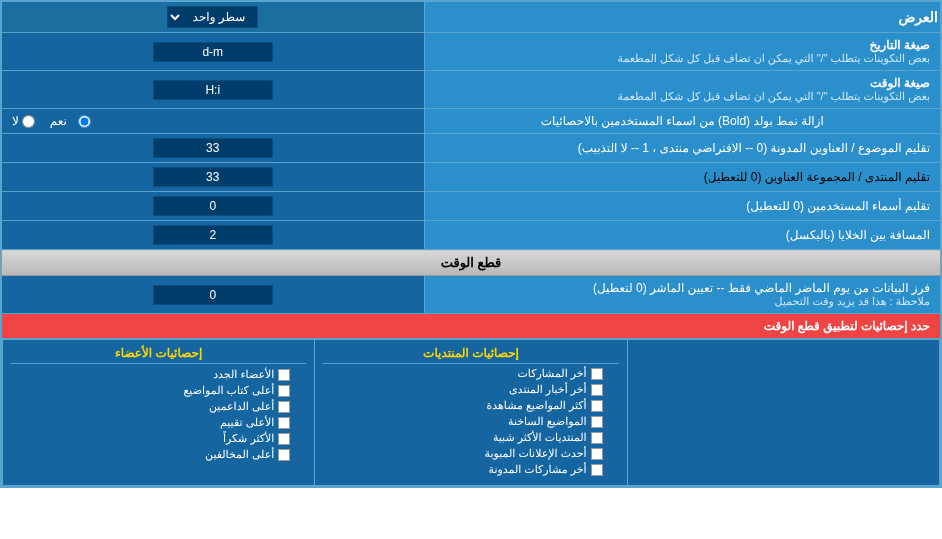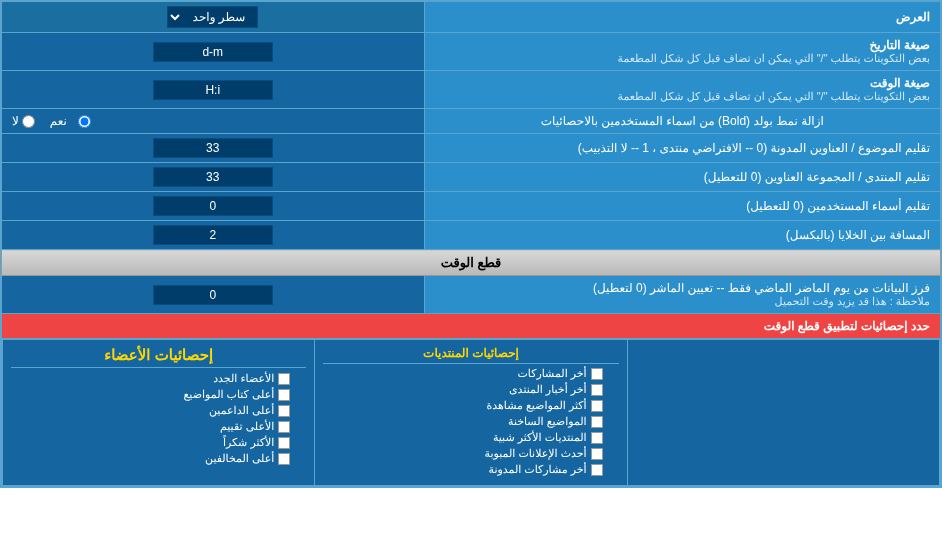--- a/index.html
+++ b/index.html
@@ -94,7 +94,7 @@
   <table class="full-table" style="width:100%; border-collapse:collapse;">
     <tbody>
         <tr>
-      <td style="width:55%; background:#2b8fcb; color:#fff; text-align:right; padding:5px 10px; border:1px solid #5aa5d0; font-weight:bold; font-size:12px;">العرض</td>
+      <td style="width:55%; background:#2b8fcb; color:#fff; text-align:right; padding:5px 2px; border:1px solid #5aa5d0; font-weight:bold; font-size:14px;">العرض</td>
       <td style="width:45%; background:#1a6ea0; text-align:center; padding:4px; border:1px solid #5aa5d0;">
         <select class="select-field" style="background:#003d6b;color:#fff;border:1px solid #0a4d80;padding:2px 8px;font-size:12px;">
           <option>سطر واحد</option>

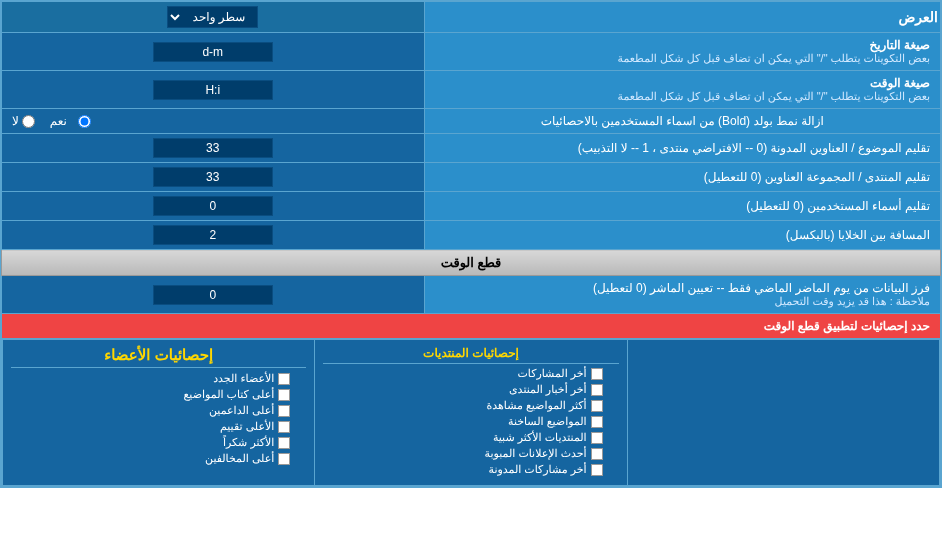--- a/index.html
+++ b/index.html
@@ -150,7 +150,7 @@
     </tr>
 
     <tr>
-      <td class="label-cell" style="background:#2b8fcb; color:#ffffff; text-align:right; padding:5px 10px; border:1px solid #5aa5d0;">
+      <td class="label-cell" style="background:#2b8fcb; color:#000000; text-align:right; padding:5px 10px; border:1px solid #5aa5d0;">
         <span>تقليم المنتدى / المجموعة العناوين (0 للتعطيل)</span>
       </td>
       <td style="background:#1565a0; text-align:center; padding:4px; border:1px solid #5aa5d0;">

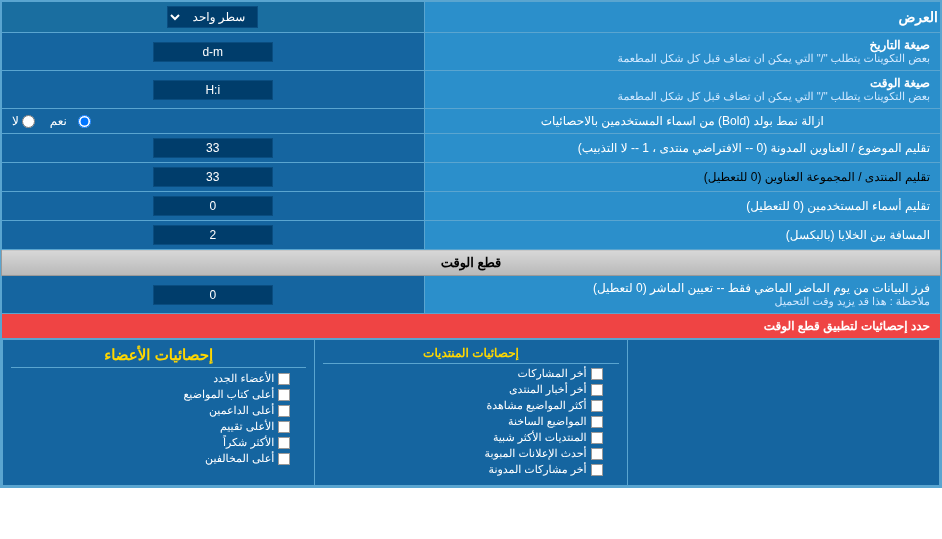--- a/index.html
+++ b/index.html
@@ -236,7 +236,7 @@
             </td>
 
             <td style="width:33%; background:#1565a0; vertical-align:top; padding:6px 8px; border-left:1px solid #5aa5d0;">
-              <div style="color:#ffd700; font-weight:bold; font-size:15px; text-align:center; border-bottom:1px solid #5aa5d0; padding-bottom:3px; margin-bottom:4px;">إحصائيات الأعضاء</div>
+              <div style="color:#ffd700; font-weight:bold; font-size:12px; text-align:center; border-bottom:1px solid #5aa5d0; padding-bottom:3px; margin-bottom:4px;">إحصائيات الأعضاء</div>
               <div class="stats-item">
                 <span class="checkbox-icon" style="cursor:pointer;"></span>
                 <span>الأعضاء الجدد</span>

